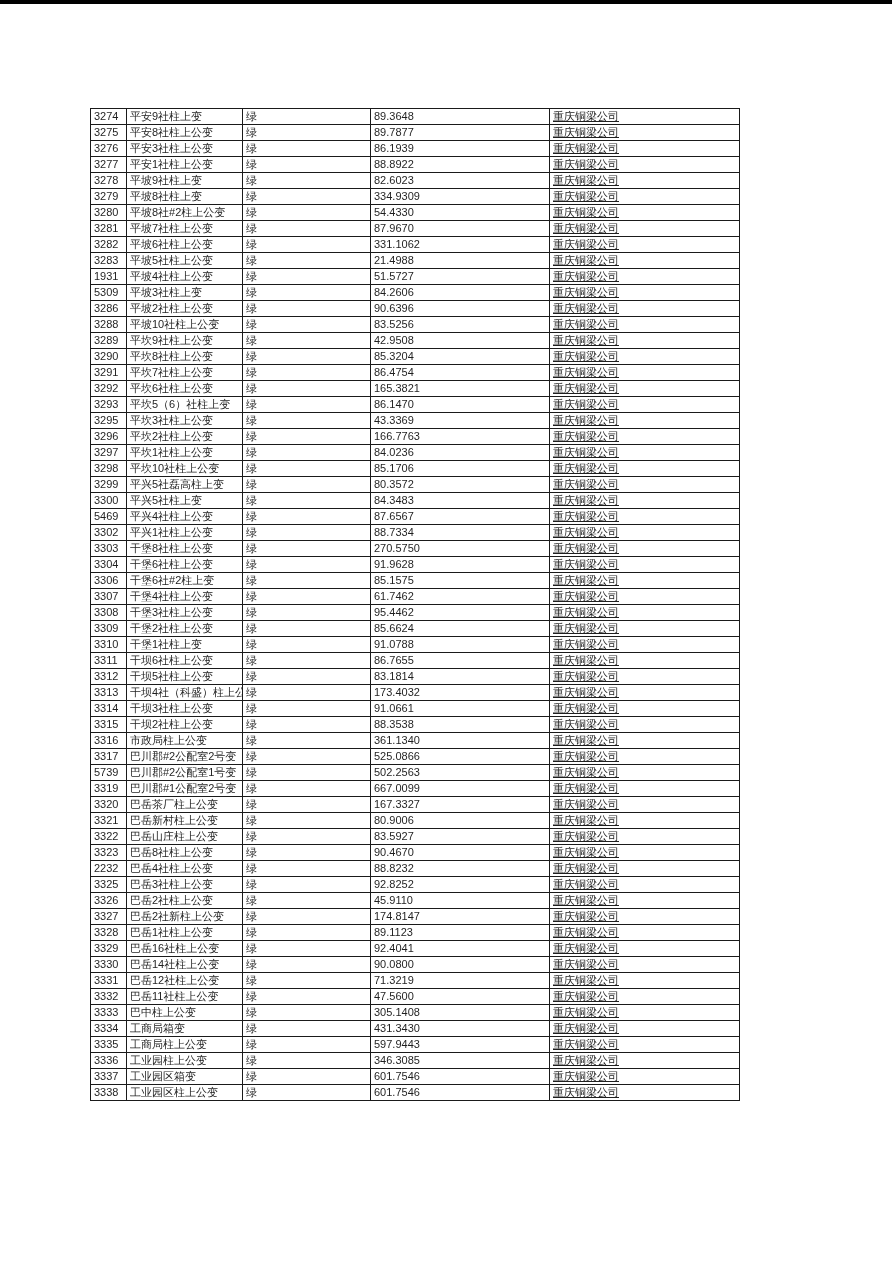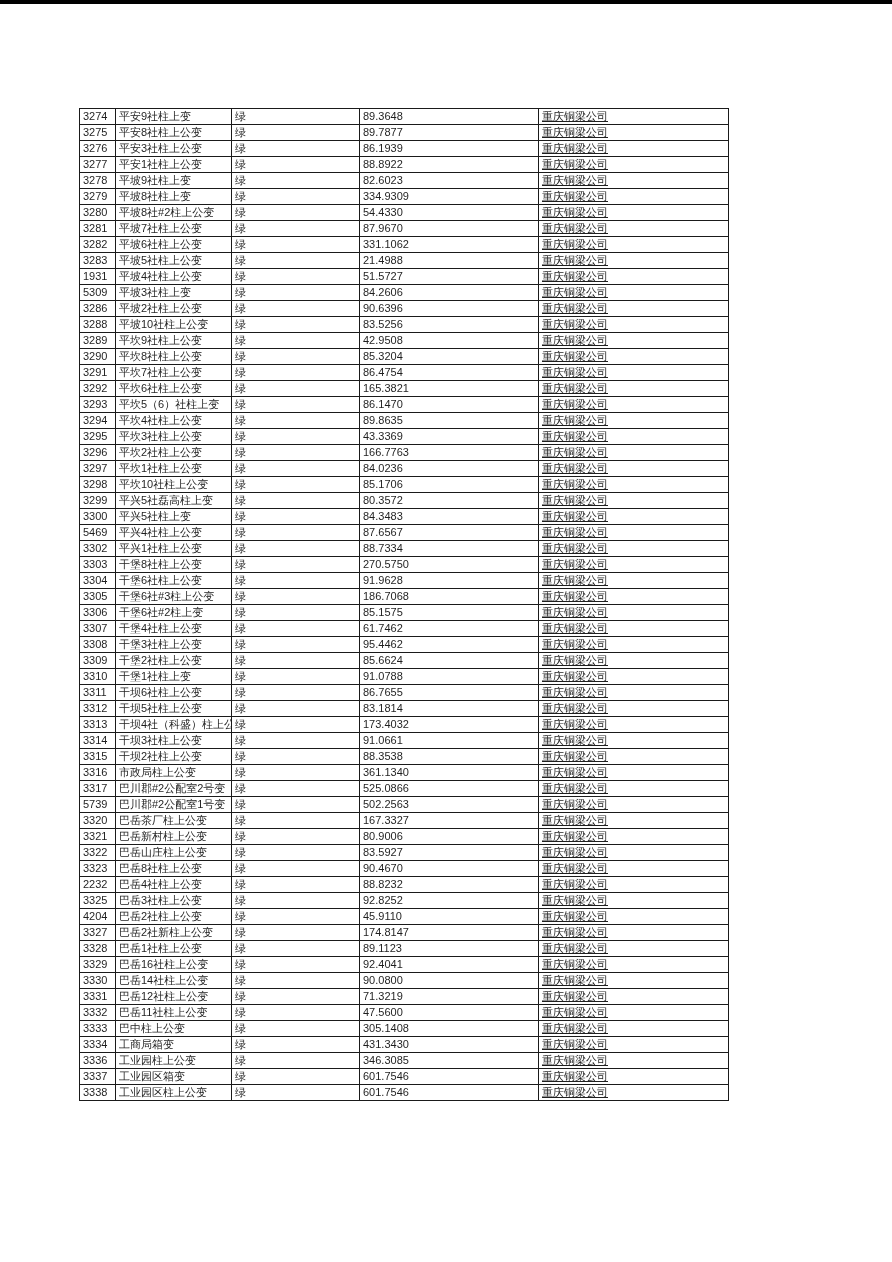--- a/index.html
+++ b/index.html
@@ -25,7 +25,7 @@
   }
   table.sheet {
     position: absolute;
-    left: 79px;
+    left: 90px;
     top: 108px;
     border-collapse: collapse;
     table-layout: fixed;

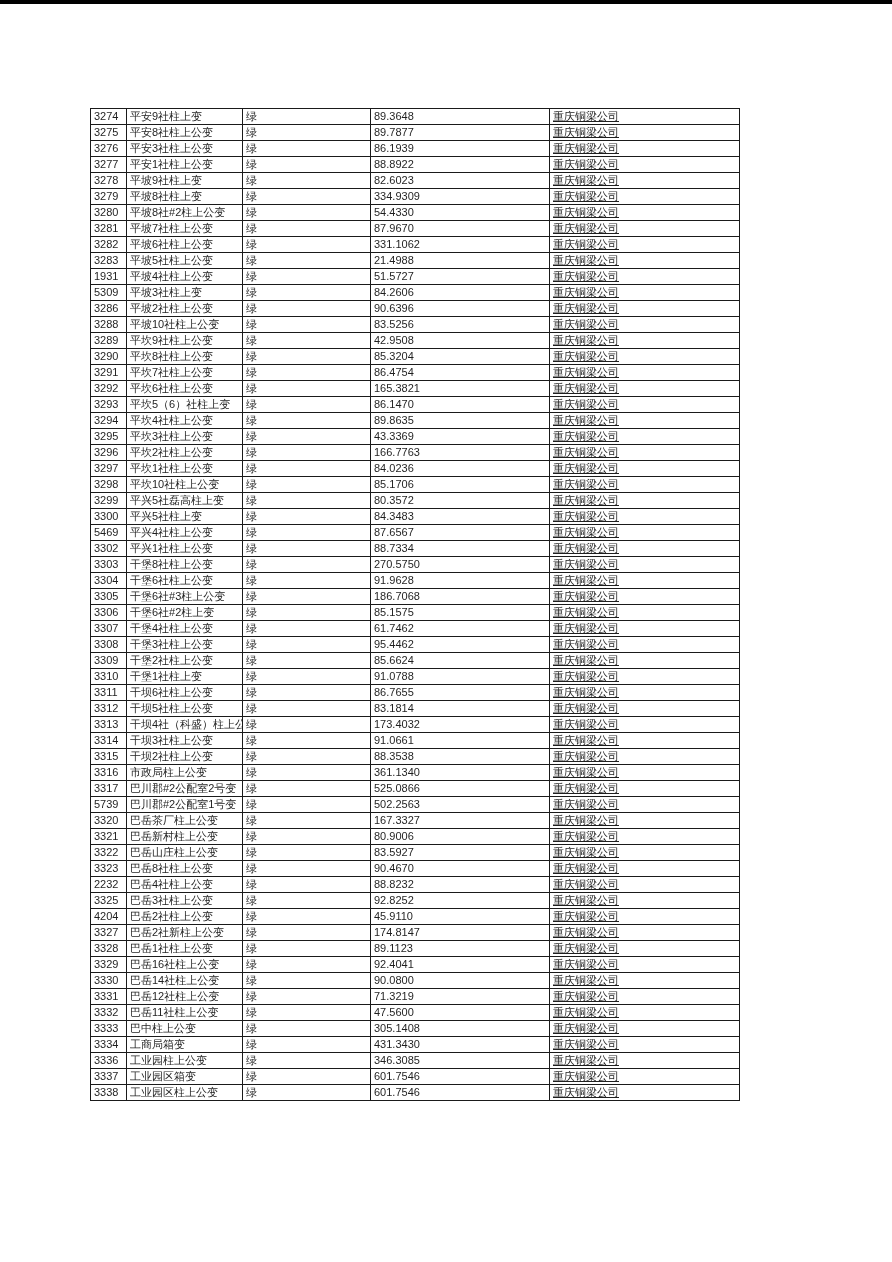--- a/index.html
+++ b/index.html
@@ -221,13 +221,6 @@
     <td class="c-company">重庆铜梁公司</td>
   </tr>
 
-  <tr>
-    <td class="c-num">3294</td>
-    <td class="c-name">平坎4社柱上公变</td>
-    <td class="c-status">绿</td>
-    <td class="c-value">89.8635</td>
-    <td class="c-company">重庆铜梁公司</td>
-  </tr>
 
   <tr>
     <td class="c-num">3295</td>

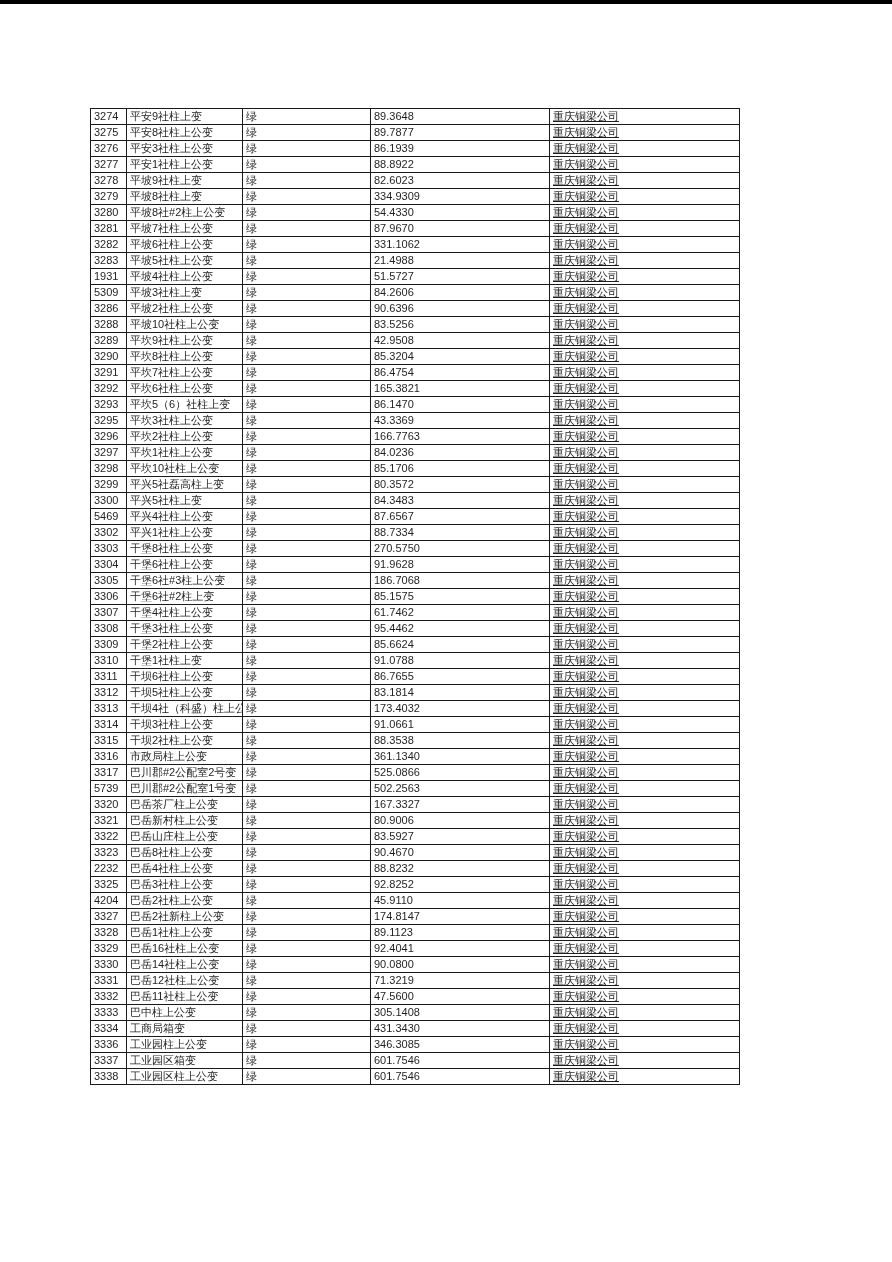--- a/index.html
+++ b/index.html
@@ -302,13 +302,6 @@
     <td class="c-company">重庆铜梁公司</td>
   </tr>
 
-  <tr>
-    <td class="c-num">3305</td>
-    <td class="c-name">干堡6社#3柱上公变</td>
-    <td class="c-status">绿</td>
-    <td class="c-value">186.7068</td>
-    <td class="c-company">重庆铜梁公司</td>
-  </tr>
 
   <tr>
     <td class="c-num">3306</td>

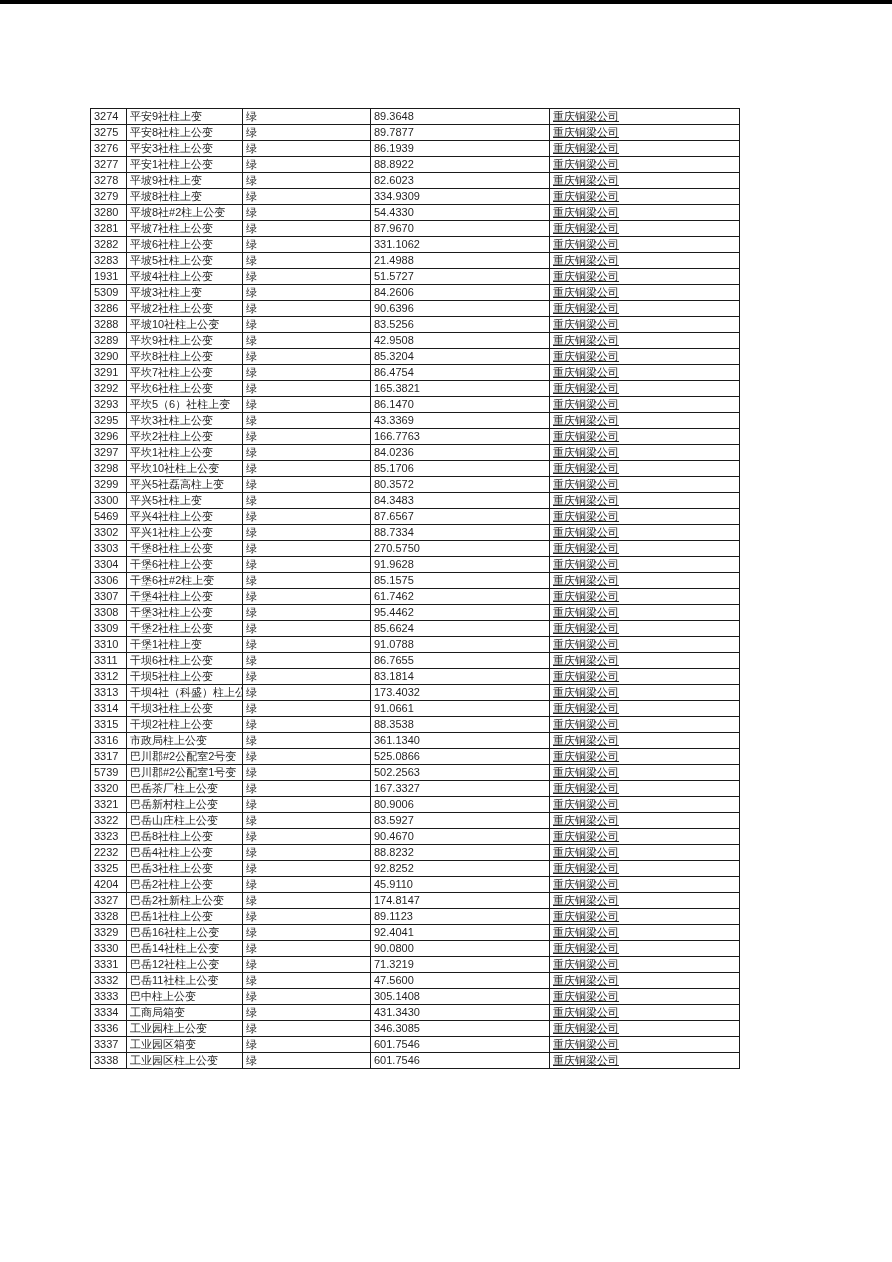--- a/index.html
+++ b/index.html
@@ -407,6 +407,13 @@
     <td class="c-company">重庆铜梁公司</td>
   </tr>
 
+  <tr>
+    <td class="c-num">3319</td>
+    <td class="c-name">巴川郡#1公配室2号变</td>
+    <td class="c-status">绿</td>
+    <td class="c-value">667.0099</td>
+    <td class="c-company">重庆铜梁公司</td>
+  </tr>
 
   <tr>
     <td class="c-num">3320</td>

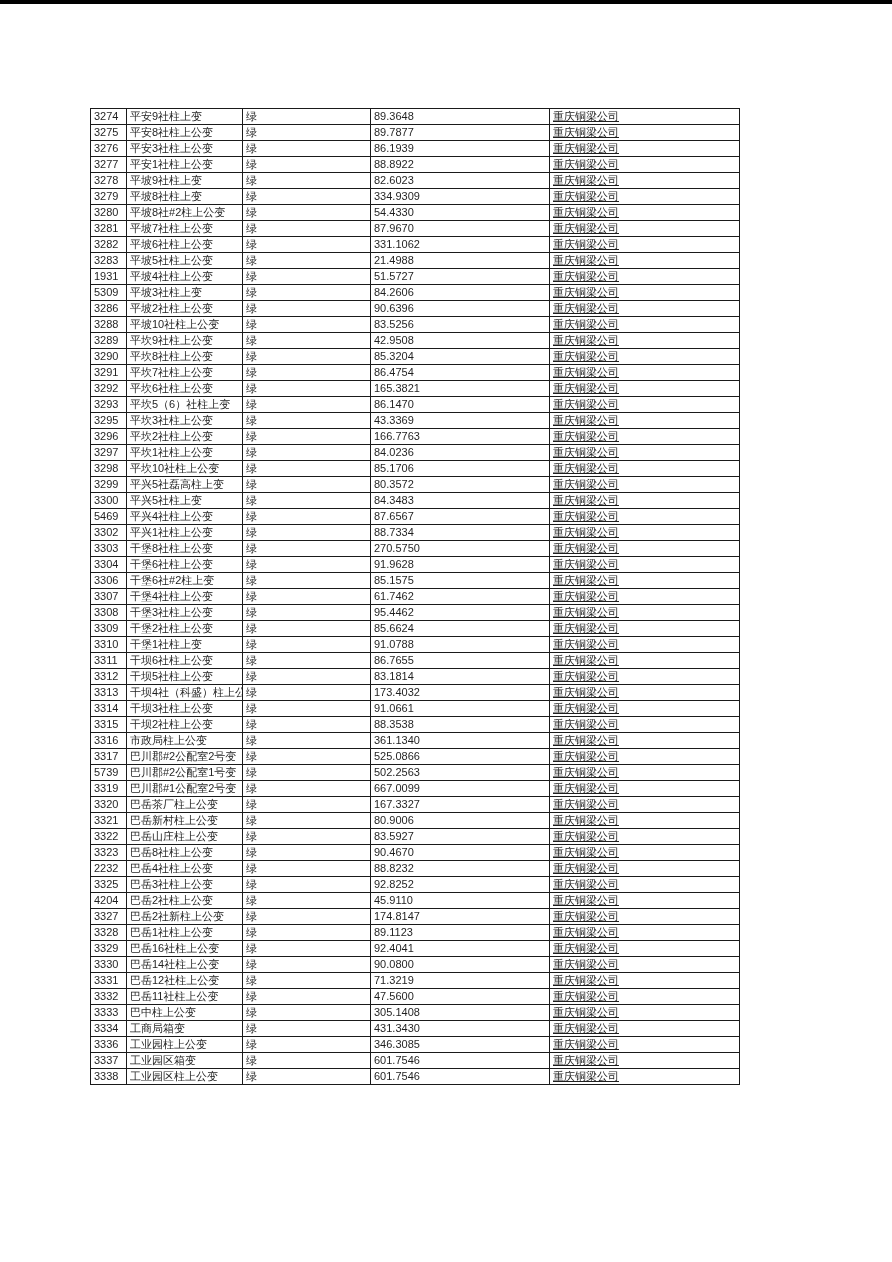--- a/index.html
+++ b/index.html
@@ -464,7 +464,7 @@
   </tr>
 
   <tr>
-    <td class="c-num">4204</td>
+    <td class="c-num">3326</td>
     <td class="c-name">巴岳2社柱上公变</td>
     <td class="c-status">绿</td>
     <td class="c-value">45.9110</td>

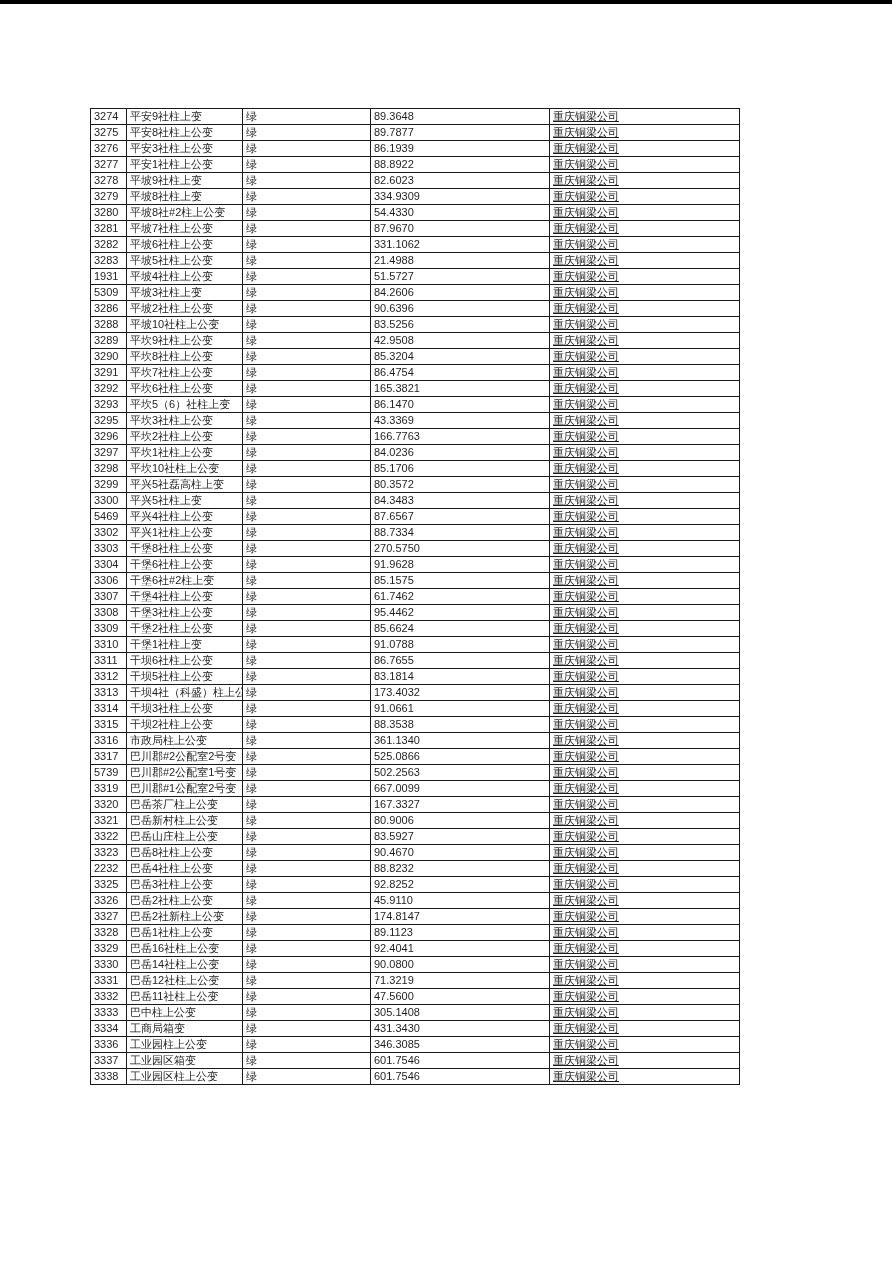--- a/index.html
+++ b/index.html
@@ -535,6 +535,13 @@
     <td class="c-company">重庆铜梁公司</td>
   </tr>
 
+  <tr>
+    <td class="c-num">3335</td>
+    <td class="c-name">工商局柱上公变</td>
+    <td class="c-status">绿</td>
+    <td class="c-value">597.9443</td>
+    <td class="c-company">重庆铜梁公司</td>
+  </tr>
 
   <tr>
     <td class="c-num">3336</td>

